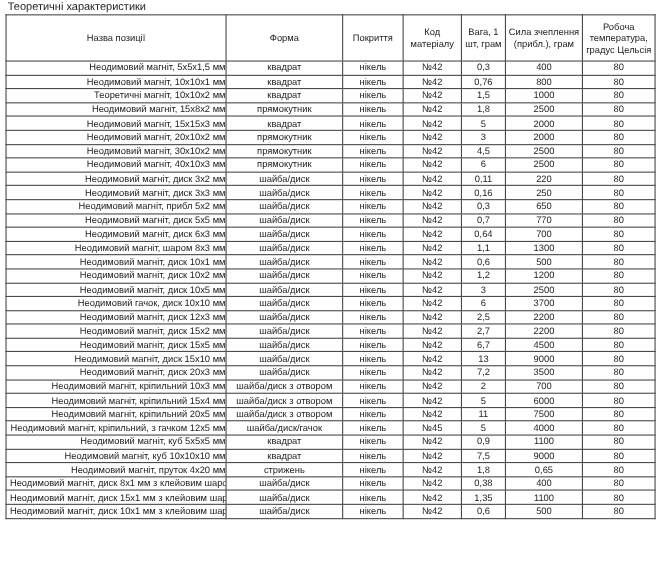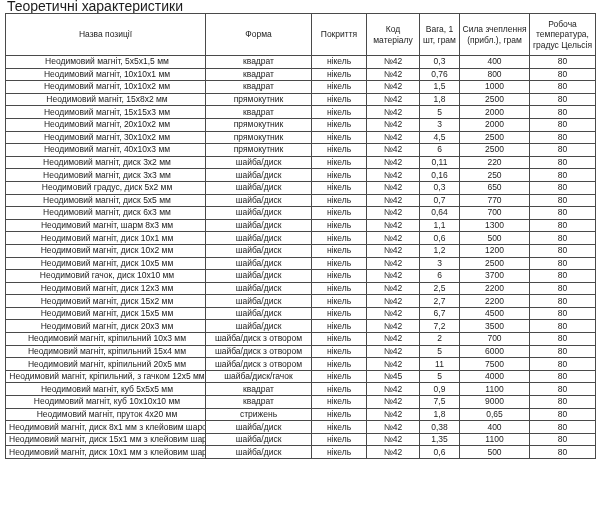--- a/index.html
+++ b/index.html
@@ -22,7 +22,7 @@
     position: absolute;
     top: 1px;
     left: 7px;
-    font-size: 14px;
+    font-size: 10px;
     line-height: 11px;
     color: #1c1c1c;
     white-space: nowrap;

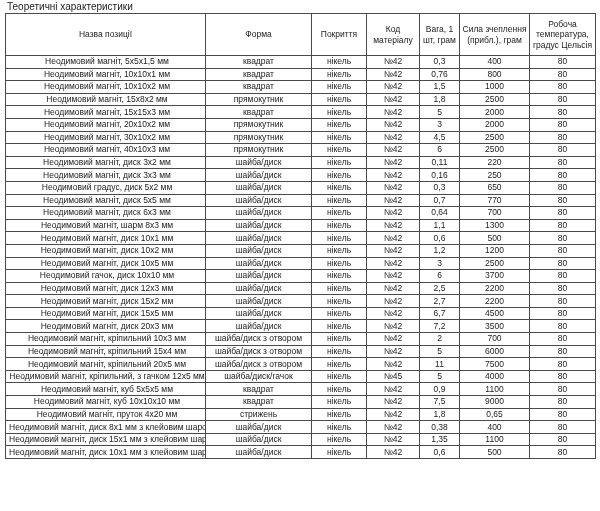--- a/index.html
+++ b/index.html
@@ -62,7 +62,7 @@
     vertical-align: middle;
   }
   table.specs tbody td.name-cell {
-    text-align: center;
+    text-align: right;
     padding-left: 3px;
   }
   col.c-name  { width: 200px; }

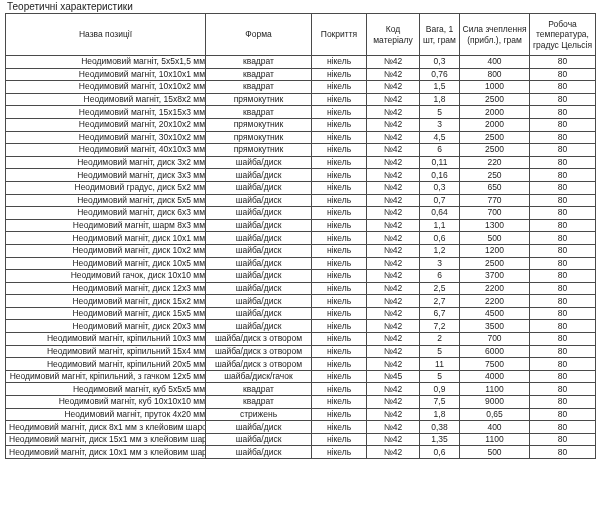--- a/index.html
+++ b/index.html
@@ -120,7 +120,7 @@
           <td>80</td>
         </tr>
         <tr>
-          <td class="name-cell">Неодимовий магніт, 10х10х2 мм</td>
+          <td class="name-cell">Теоретичні магніт, 10х10х2 мм</td>
           <td>квадрат</td>
           <td>нікель</td>
           <td>№42</td>

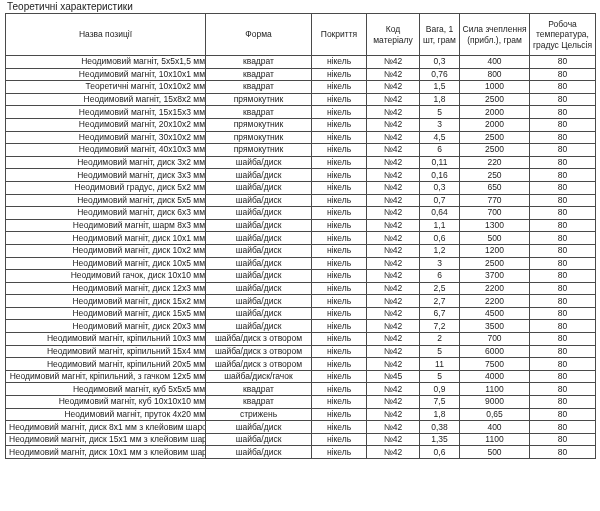--- a/index.html
+++ b/index.html
@@ -192,7 +192,7 @@
           <td>80</td>
         </tr>
         <tr>
-          <td class="name-cell">Неодимовий градус, диск 5х2 мм</td>
+          <td class="name-cell">Неодимовий магніт, прибл 5х2 мм</td>
           <td>шайба/диск</td>
           <td>нікель</td>
           <td>№42</td>

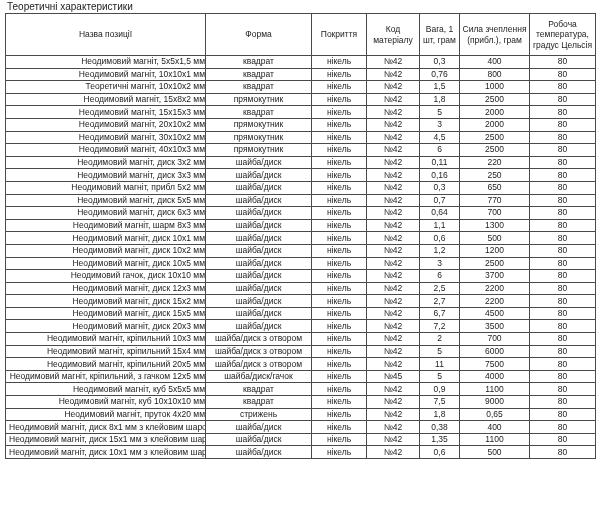--- a/index.html
+++ b/index.html
@@ -219,7 +219,7 @@
           <td>80</td>
         </tr>
         <tr>
-          <td class="name-cell">Неодимовий магніт, шарм 8х3 мм</td>
+          <td class="name-cell">Неодимовий магніт, шаром 8х3 мм</td>
           <td>шайба/диск</td>
           <td>нікель</td>
           <td>№42</td>

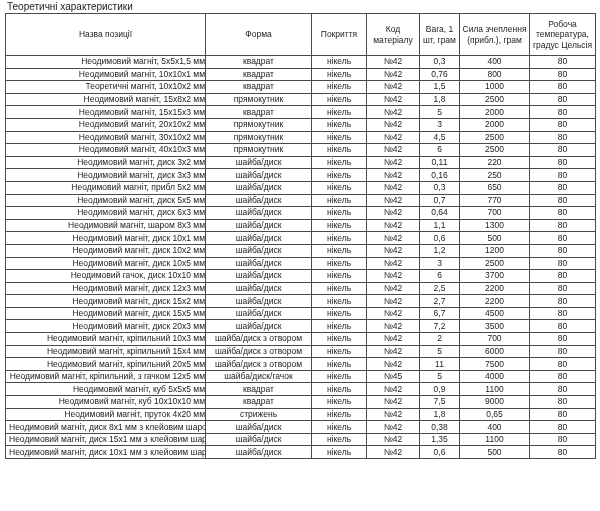--- a/index.html
+++ b/index.html
@@ -291,6 +291,15 @@
           <td>80</td>
         </tr>
         <tr>
+          <td class="name-cell">Неодимовий магніт, диск 15х10 мм</td>
+          <td>шайба/диск</td>
+          <td>нікель</td>
+          <td>№42</td>
+          <td>13</td>
+          <td>9000</td>
+          <td>80</td>
+        </tr>
+        <tr>
           <td class="name-cell">Неодимовий магніт, диск 20х3 мм</td>
           <td>шайба/диск</td>
           <td>нікель</td>

